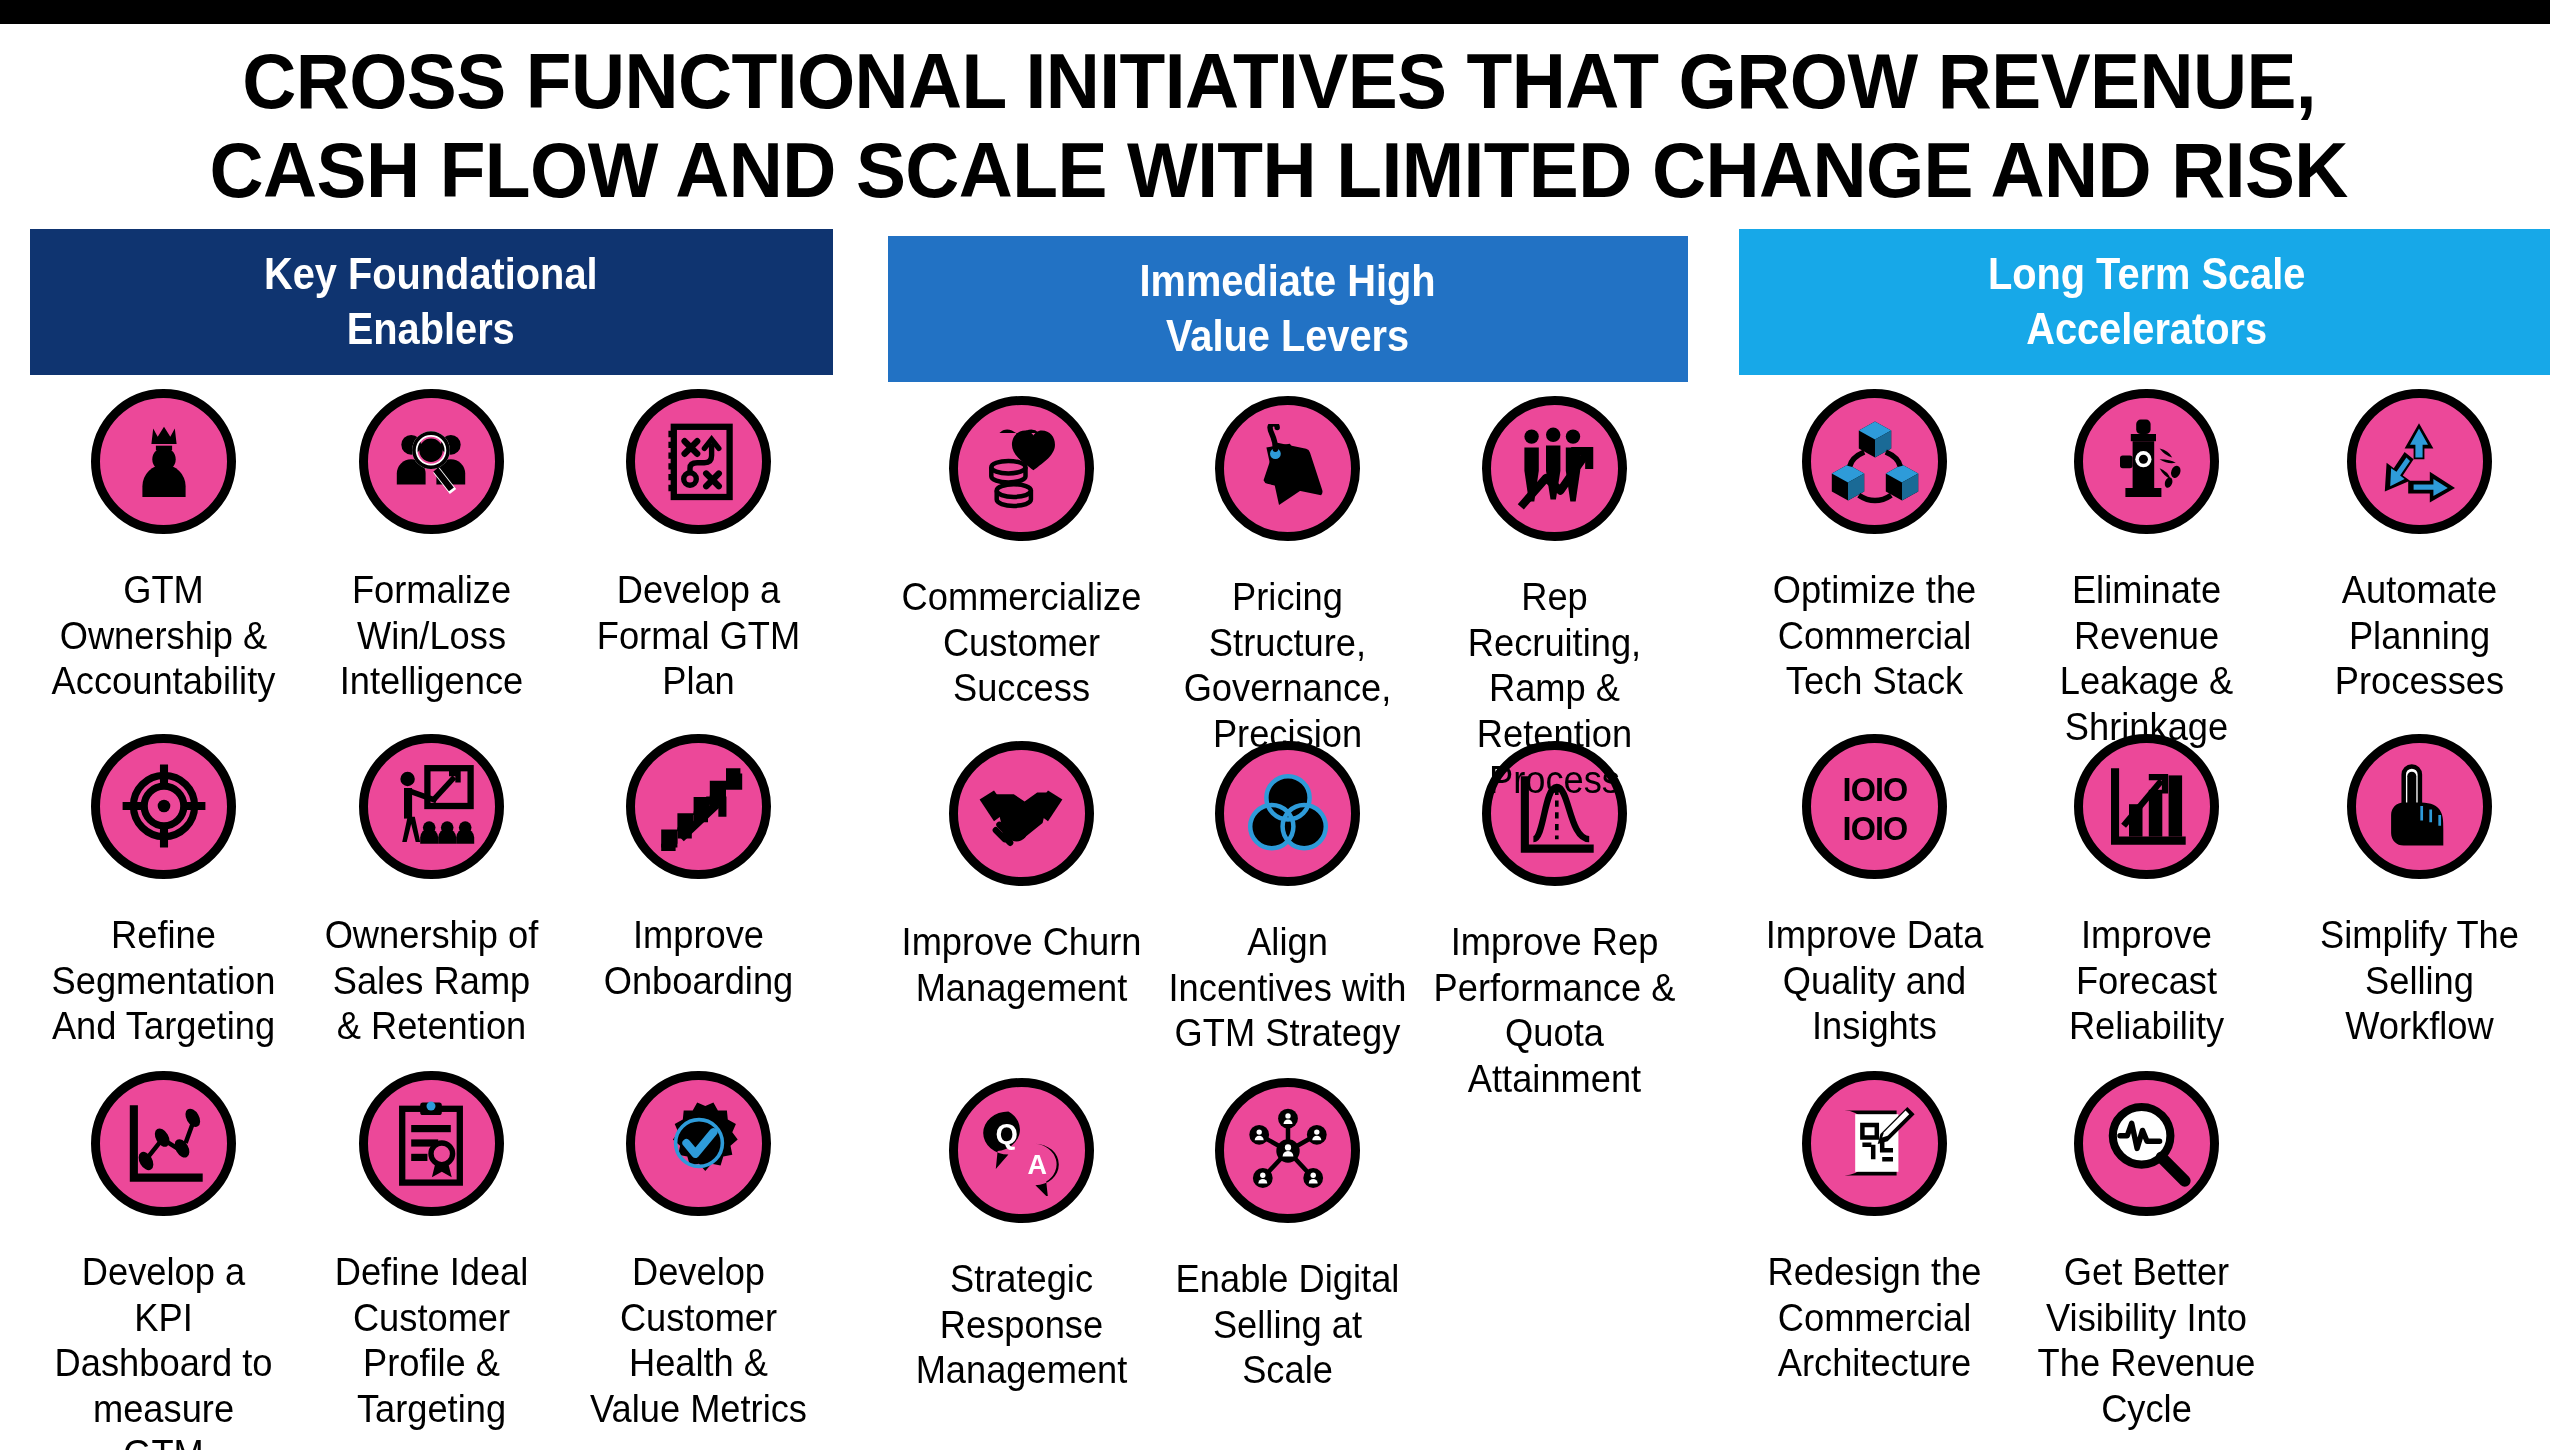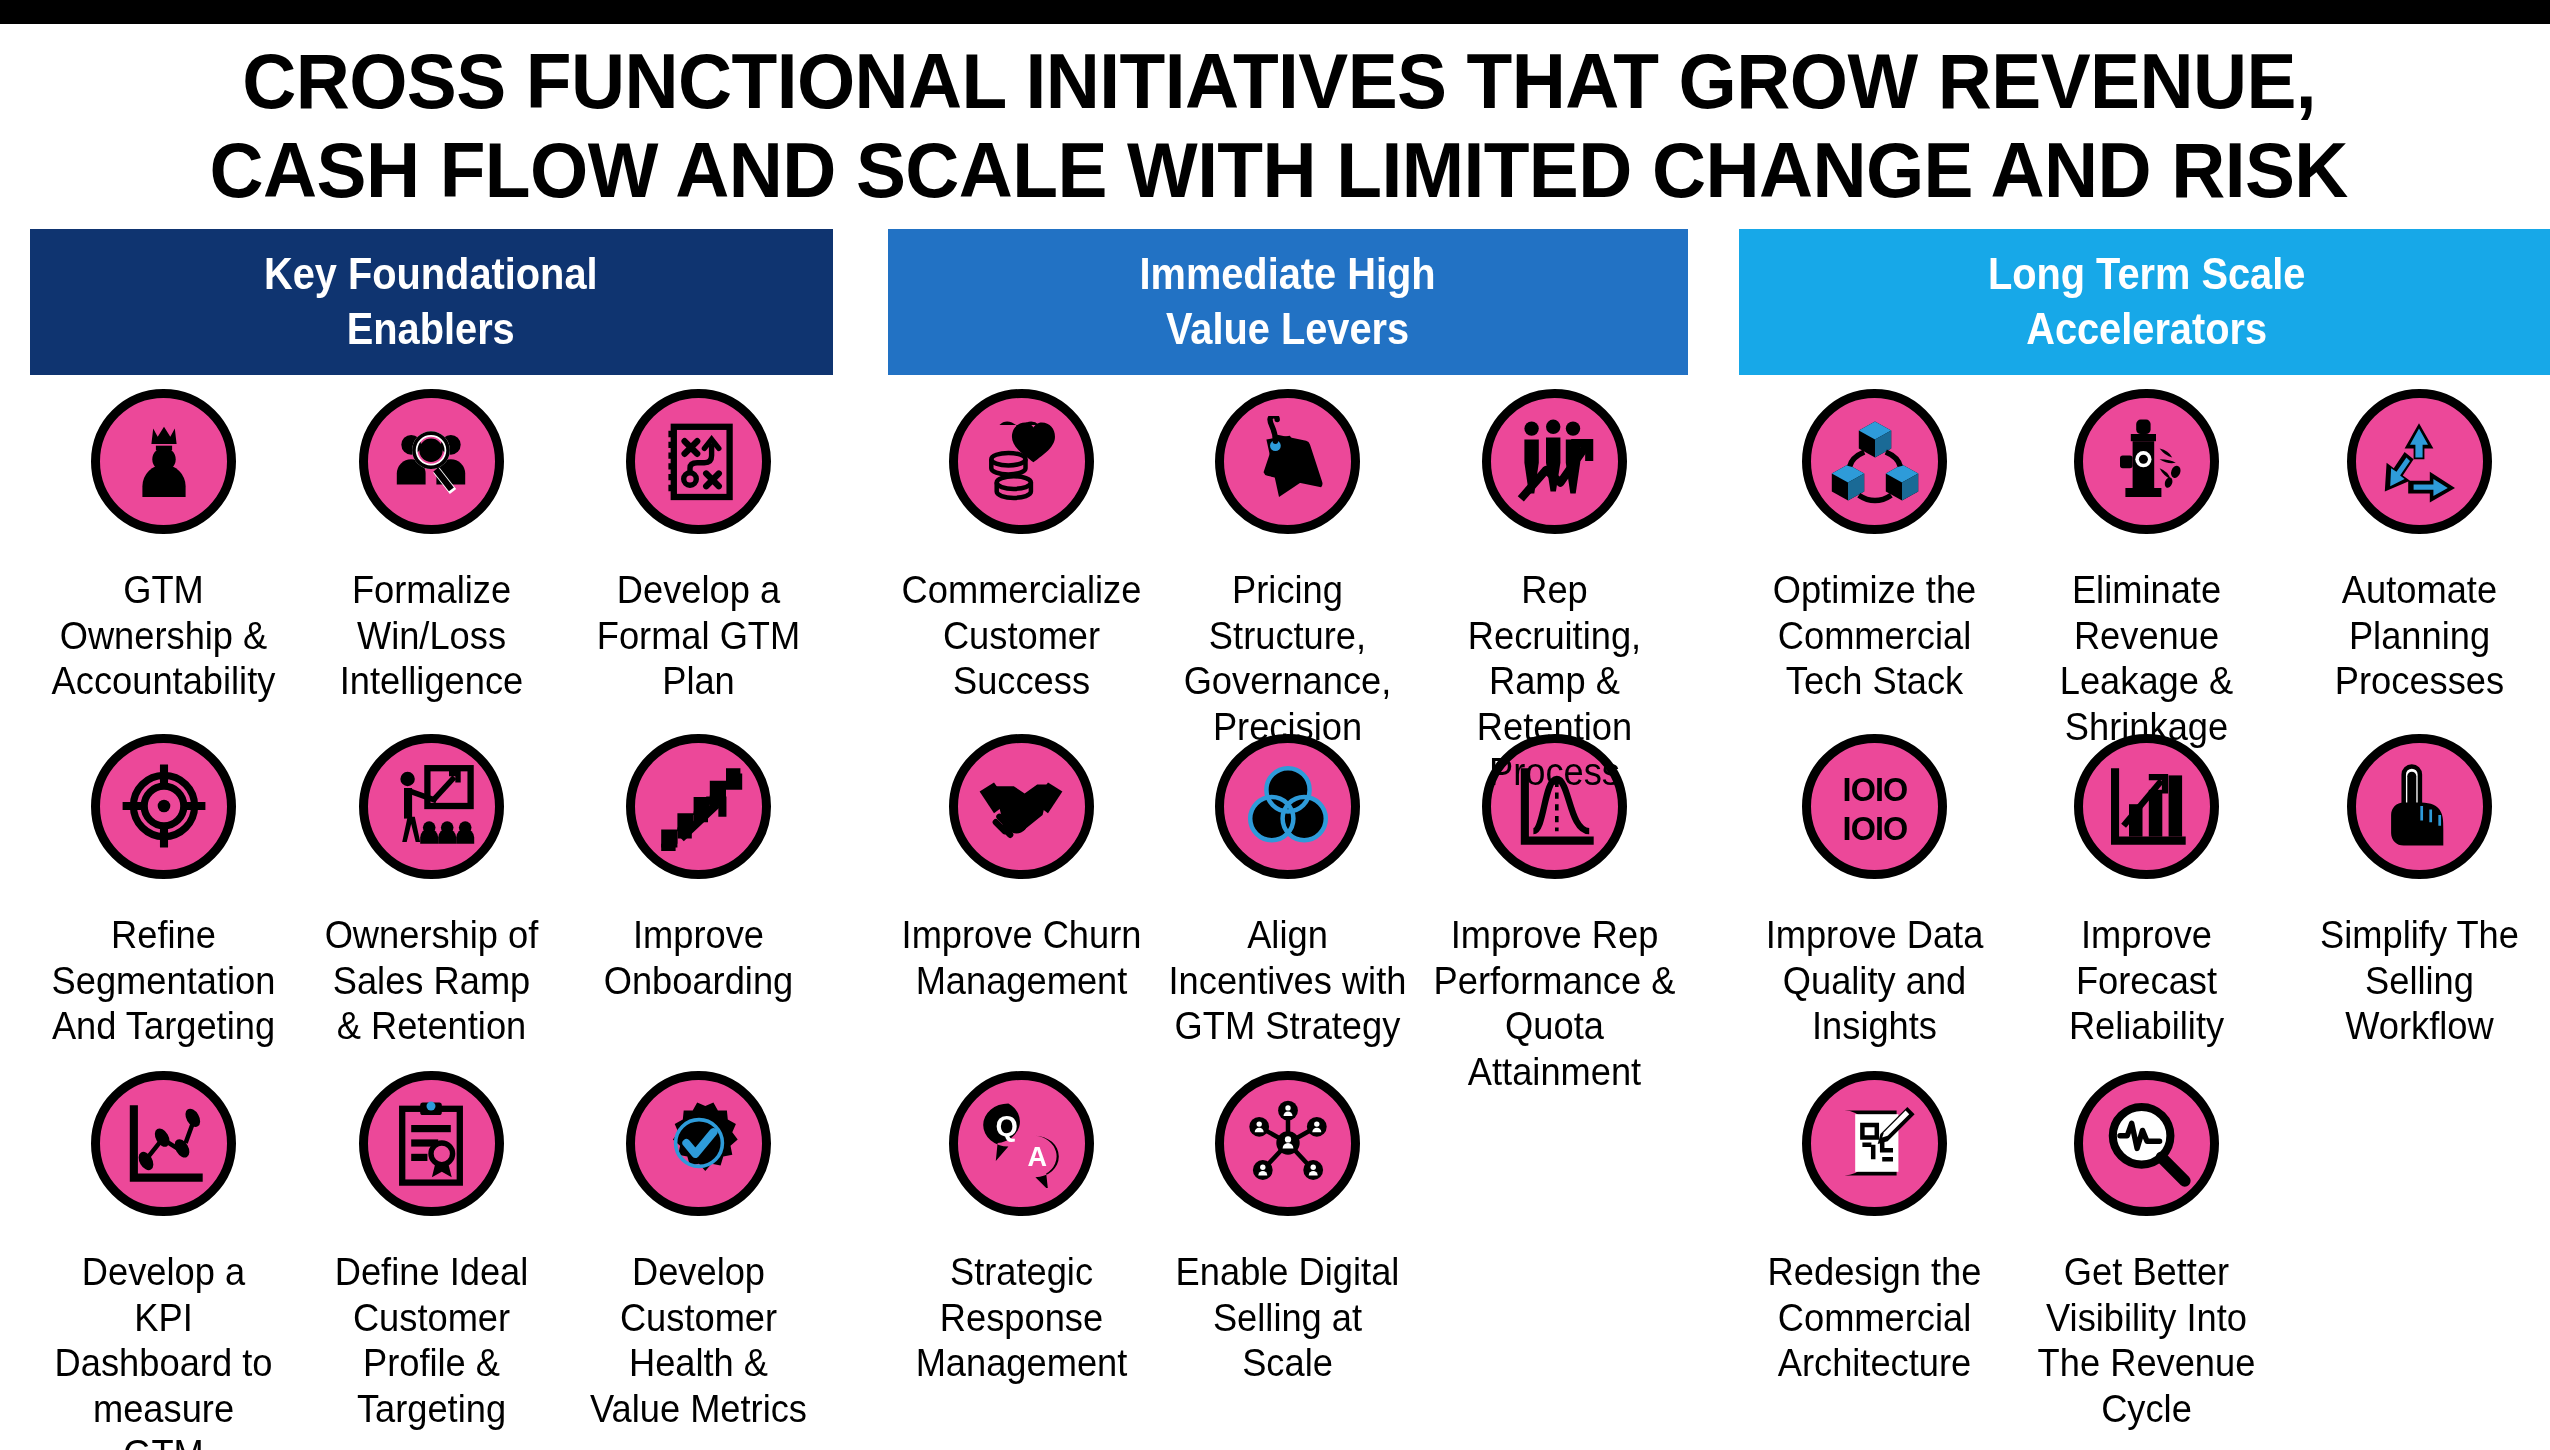--- a/index.html
+++ b/index.html
@@ -47,7 +47,7 @@
     display: flex; flex-direction: column;
   }
   .col-1 { width: 825px; padding-left: 19.7px; padding-right: 2.9px; }
-  .col-2 { width: 885px; padding-left: 53px; padding-right: 5.8px; }
+  .col-2 { width: 885px; padding-left: 53px; padding-right: 5.8px; justify-content: center; }
   .col-3 { width: 840px; padding-left: 18.5px; padding-right: 10.4px; }
 
   .section-header {

